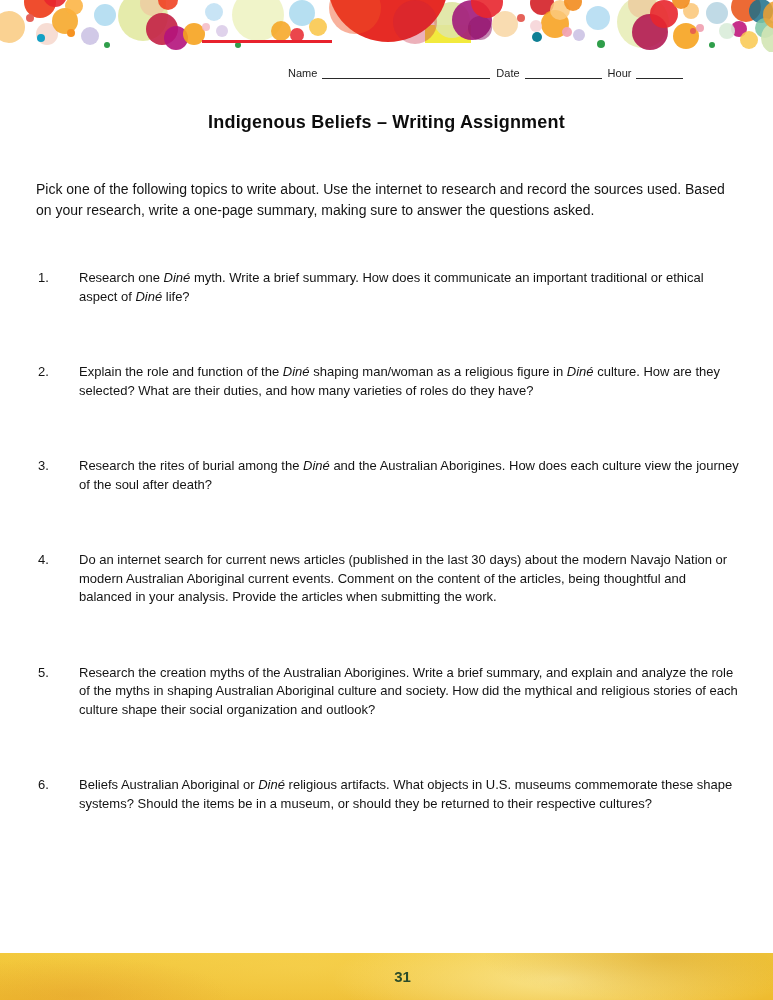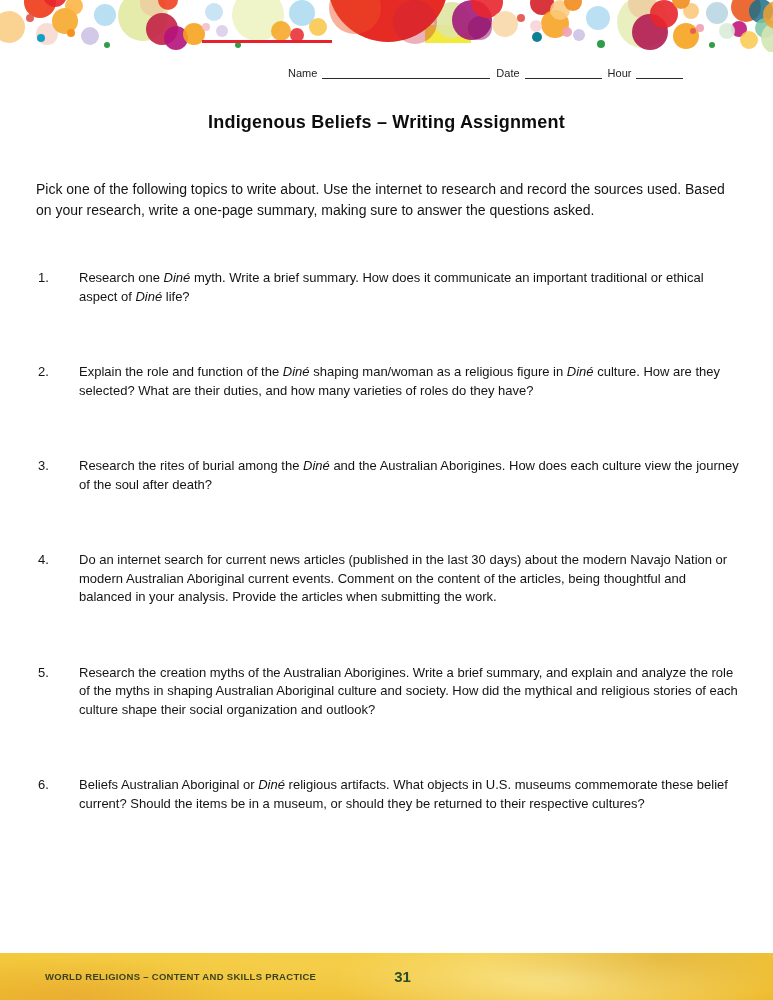--- a/index.html
+++ b/index.html
@@ -236,7 +236,7 @@
         </li>
         <li>
           <span class="q-num">6.</span>
-          <div class="q-text"><span>Beliefs Australian Aboriginal or </span><i>Diné</i><span> religious artifacts. What objects in U.S. museums commemorate these belief current? Should the items be in a museum, or should they be returned to their respective cultures?</span></div>
+          <div class="q-text"><span>Beliefs Australian Aboriginal or </span><i>Diné</i><span> religious artifacts. What objects in U.S. museums commemorate these shape systems? Should the items be in a museum, or should they be returned to their respective cultures?</span></div>
         </li>
       </ol>
   </div>

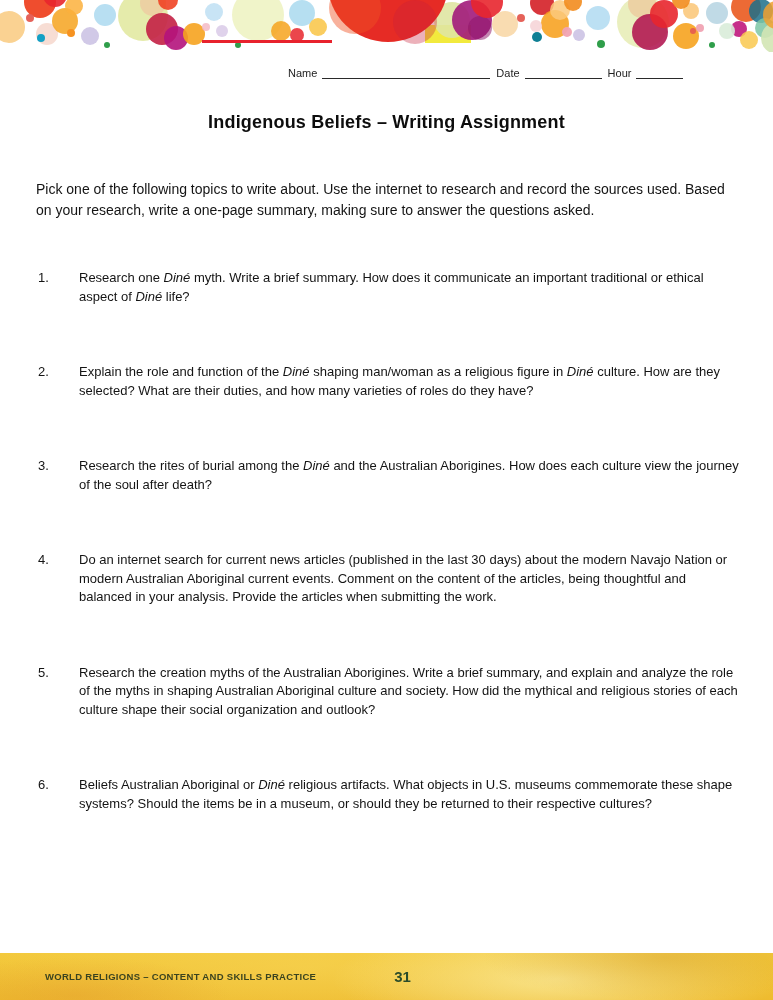--- a/index.html
+++ b/index.html
@@ -242,7 +242,6 @@
   </div>
 
   <div class="footer">
-    <div class="footer-left">WORLD RELIGIONS – CONTENT AND SKILLS PRACTICE</div>
     <div class="footer-page">31</div>
   </div>
 

